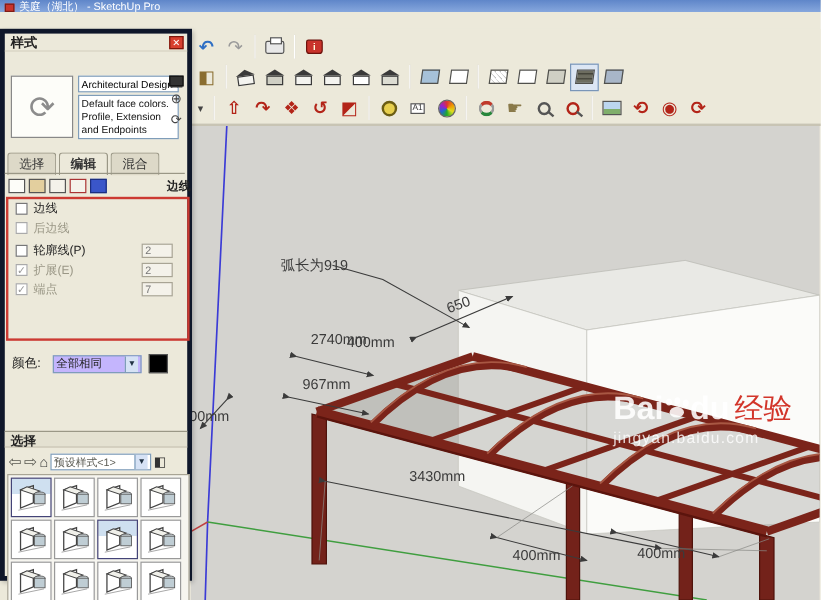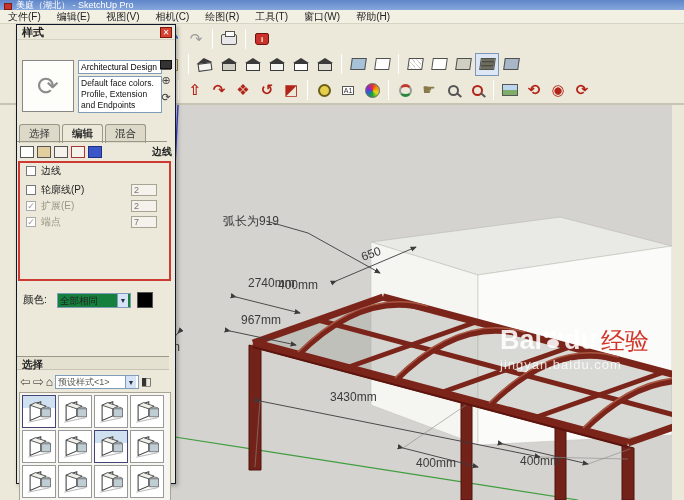--- a/index.html
+++ b/index.html
@@ -163,16 +163,6 @@
     <span class="t">美庭（湖北） - SketchUp Pro</span>
   </div>
 
-  <div class="menubar">
-    <span class="mi">文件(F)</span>
-    <span class="mi">编辑(E)</span>
-    <span class="mi">视图(V)</span>
-    <span class="mi">相机(C)</span>
-    <span class="mi">绘图(R)</span>
-    <span class="mi">工具(T)</span>
-    <span class="mi">窗口(W)</span>
-    <span class="mi">帮助(H)</span>
-  </div>
 
   <div class="toolbars">
     <div class="trow trow1">

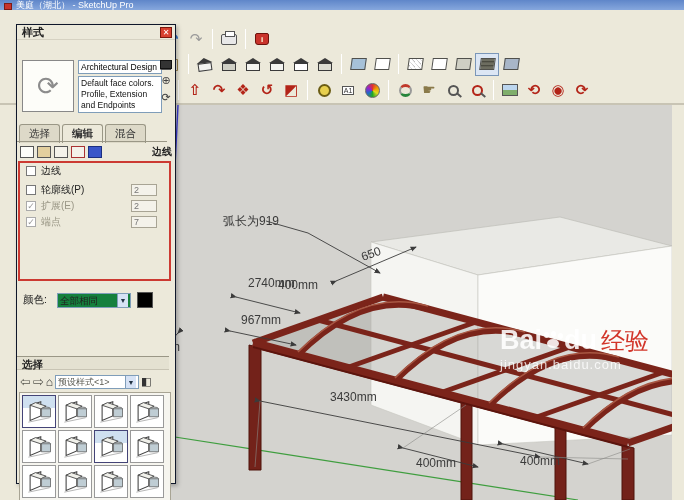--- a/index.html
+++ b/index.html
@@ -70,8 +70,8 @@
     border:2px solid #6b5d14; }
 
   
-  .panel { position:absolute; left:16px; top:24px; width:160px; height:460px;
-    background:#ece9da; border:1px solid #0f172a; box-shadow:2px 2px 4px rgba(0,0,0,.25); }
+  .panel { position:absolute; left:0; top:24px; width:160px; height:460px;
+    background:#ece9da; border:4px solid #0f172a; box-shadow:2px 2px 4px rgba(0,0,0,.25); }
   .phead { height:15px; display:flex; align-items:center; justify-content:space-between;
     padding:0 3px 0 5px; font-size:11px; font-weight:bold; color:#222;
     border-bottom:1px solid #d6d2c2; }

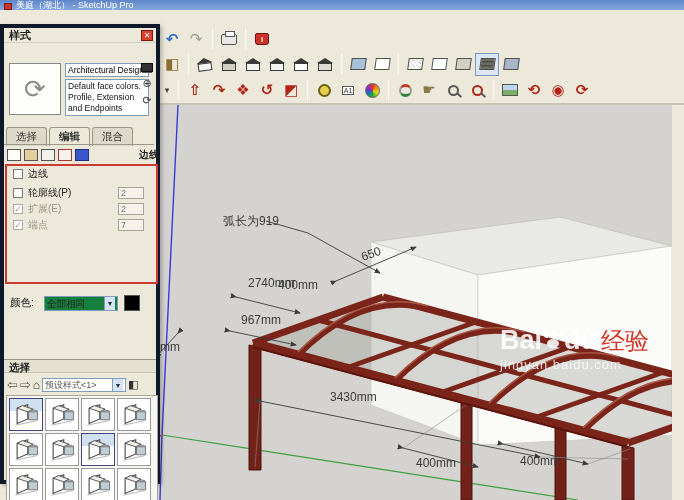--- a/index.html
+++ b/index.html
@@ -388,6 +388,10 @@
           <span class="cb"></span>
           <span>边线</span>
         </div>
+        <div class="cbrow dis">
+          <span class="cb"></span>
+          <span>后边线</span>
+        </div>
         <div class="cbrow" style="margin-top:3px">
           <span class="cb"></span>
           <span>轮廓线(P)</span>

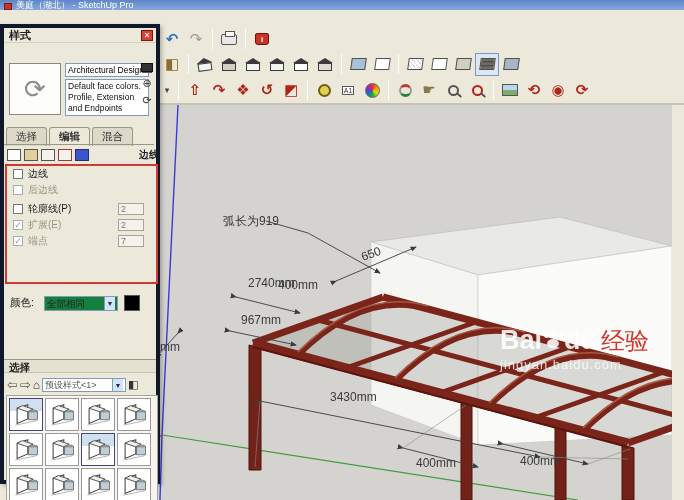--- a/index.html
+++ b/index.html
@@ -139,7 +139,7 @@
   .sthumb svg { width:100%; height:100%; }
 
   
-  .viewport { position:absolute; left:148px; top:105px; width:524px; height:395px;
+  .viewport { position:absolute; left:159px; top:105px; width:524px; height:395px;
     background:#d4d3cf; }
   .dimtext { font-size:12px; fill:#3b3b3b; font-family:"Liberation Sans","DejaVu Sans",sans-serif; }
   .wm { position:absolute; left:352px; top:222px; width:175px; color:rgba(255,255,255,.88);

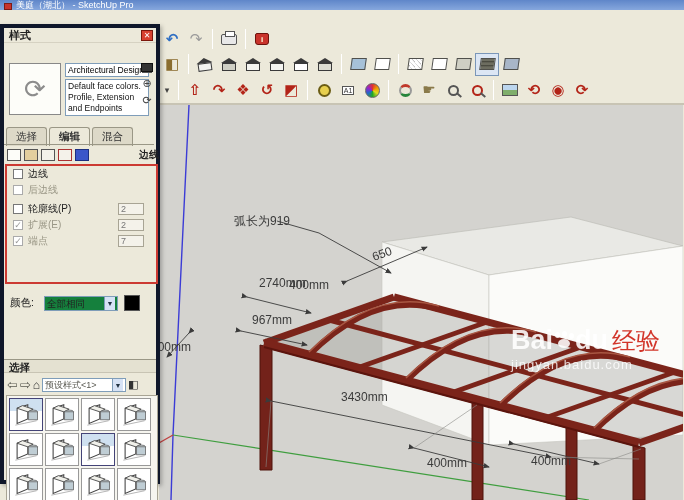--- a/index.html
+++ b/index.html
@@ -117,7 +117,7 @@
     padding-left:2px; color:#777; }
   .colorrow { position:absolute; left:6px; top:252px; width:148px; display:flex;
     align-items:center; font-size:10.5px; color:#222; }
-  .cselect { margin-left:10px; width:74px; height:15px; background:#15803d;
+  .cselect { margin-left:10px; width:74px; height:15px; background:#c4b5fd;
     border:1px solid #7f9db9; font-size:9.5px; line-height:13px; padding:0 2px;
     display:flex; justify-content:space-between; }
   .dd { width:11px; background:#d6e2f5; border-left:1px solid #7f9db9; text-align:center;

